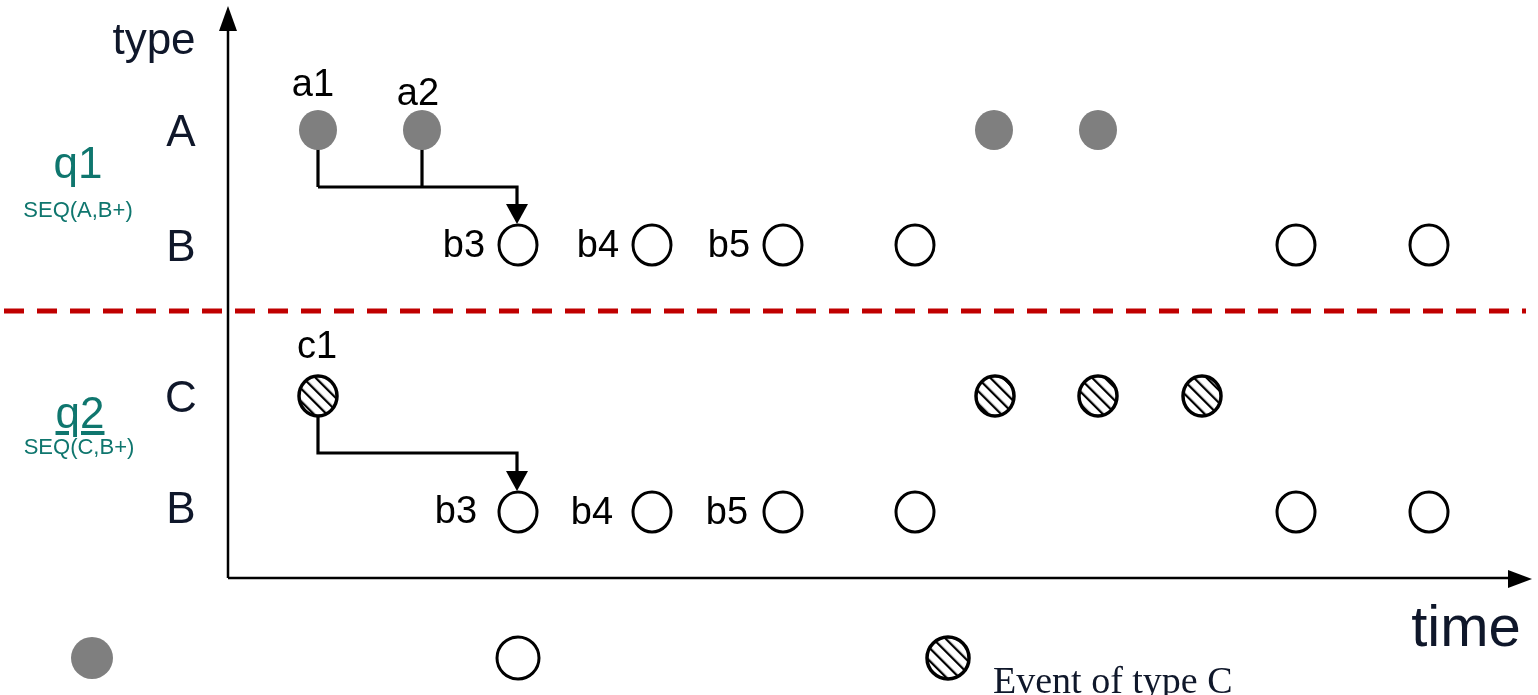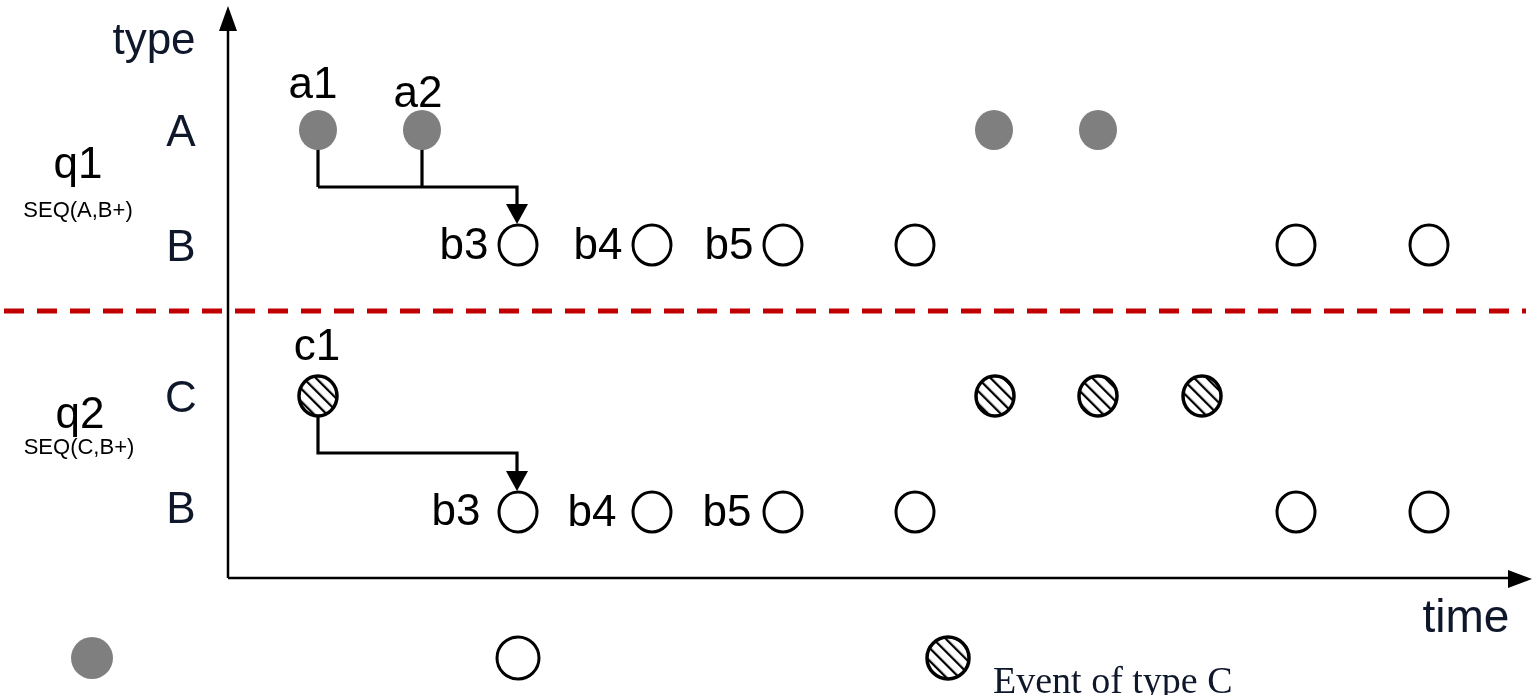--- a/index.html
+++ b/index.html
@@ -43,7 +43,7 @@
   .evlbl{
     position:absolute;
     transform:translate(-50%,-50%);
-    font-size:44px;
+    font-size:38px;
     color:#000000;
     white-space:nowrap;
     line-height:1;

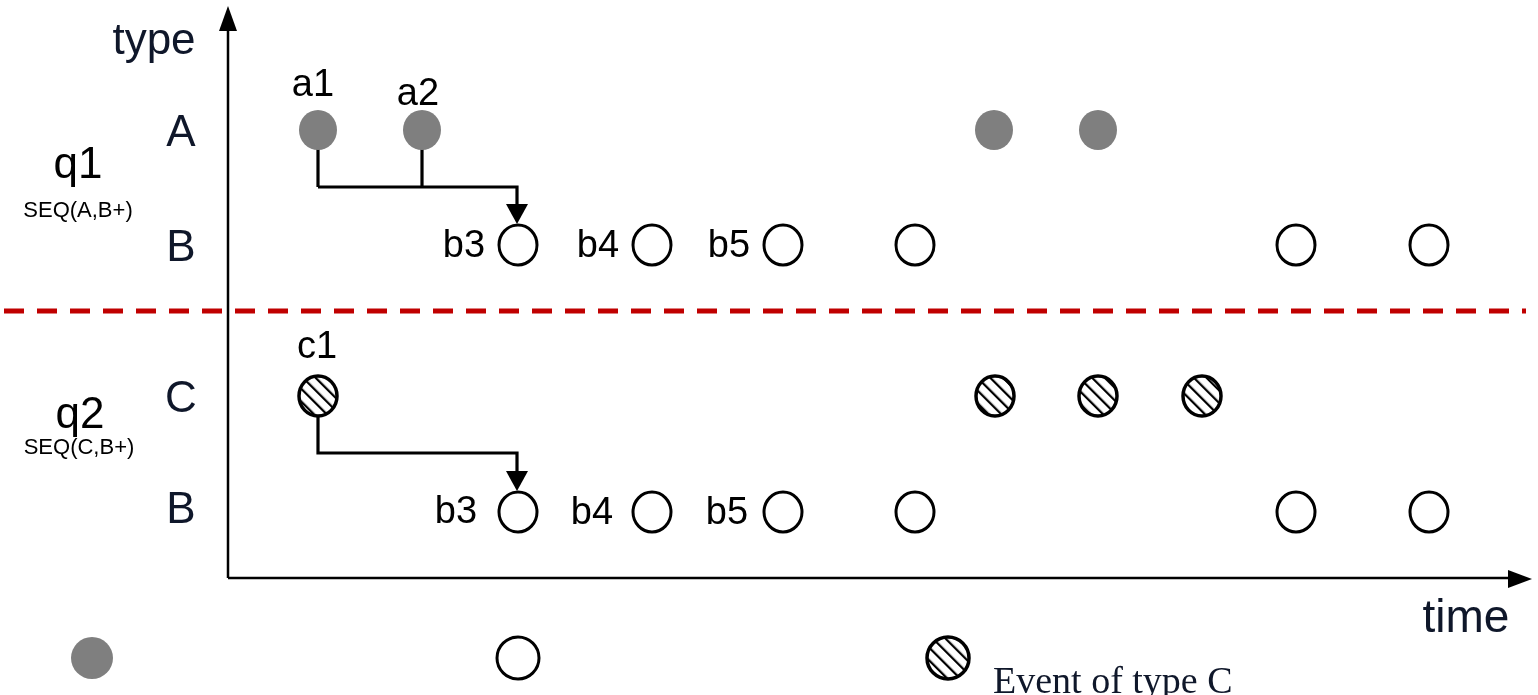--- a/index.html
+++ b/index.html
@@ -20,7 +20,7 @@
     line-height:1;
   }
   .lbl-left{transform:translate(0,-50%);}
-  .red{color:#000000;text-align:right;}
+  .red{color:#0f766e;text-align:right;}
   .fs44{font-size:44px;}
   .fs46{font-size:46px;}
   .fs38{font-size:38px;}

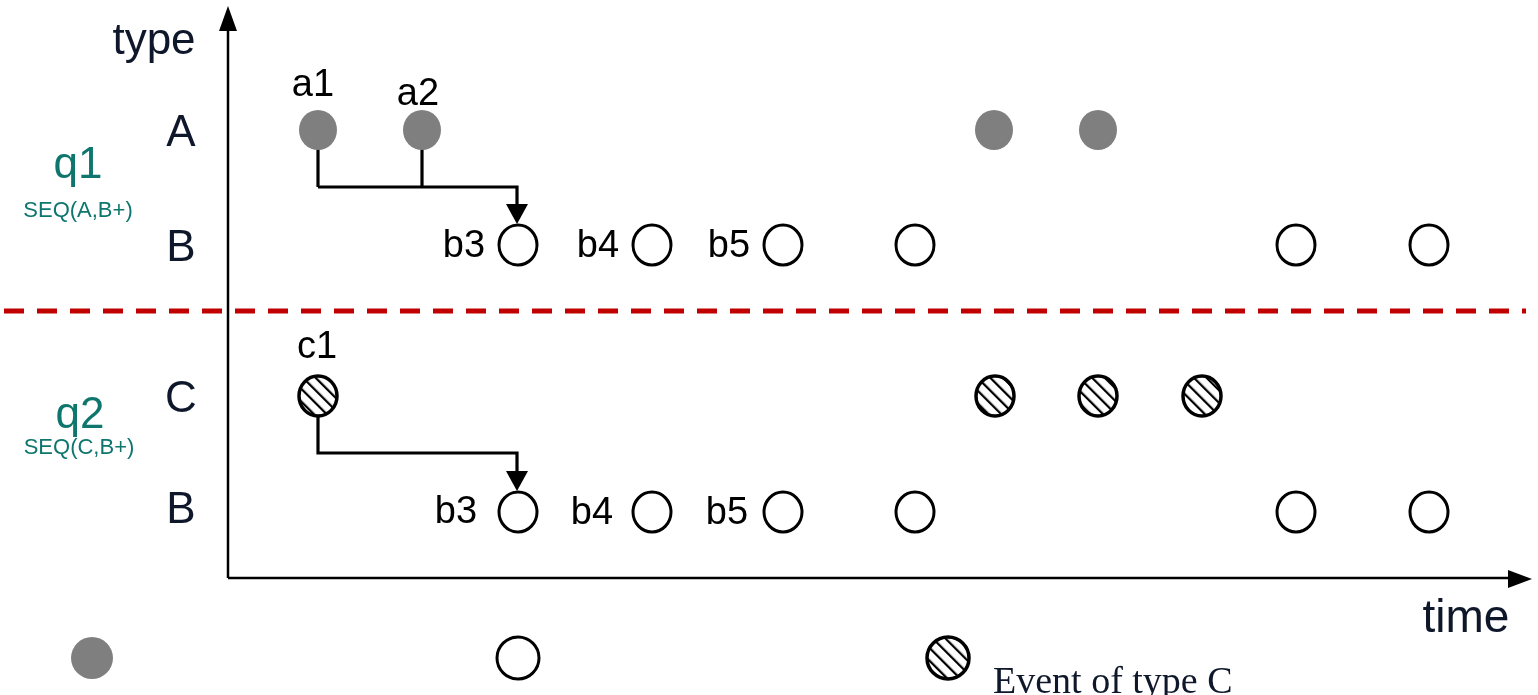--- a/index.html
+++ b/index.html
@@ -31,7 +31,7 @@
   .t-seq1 {left:78px;  top:210px;}
   .t-rowA {left:181px; top:131px;}
   .t-rowB1{left:181px; top:246px;}
-  .t-q2   {left:80px;  top:413px;}
+  .t-q2   {left:80px;  top:413px;text-decoration:underline;}
   .t-seq2 {left:79px;  top:447px;}
   .t-rowC {left:181px; top:397px;}
   .t-rowB2{left:181px; top:508px;}

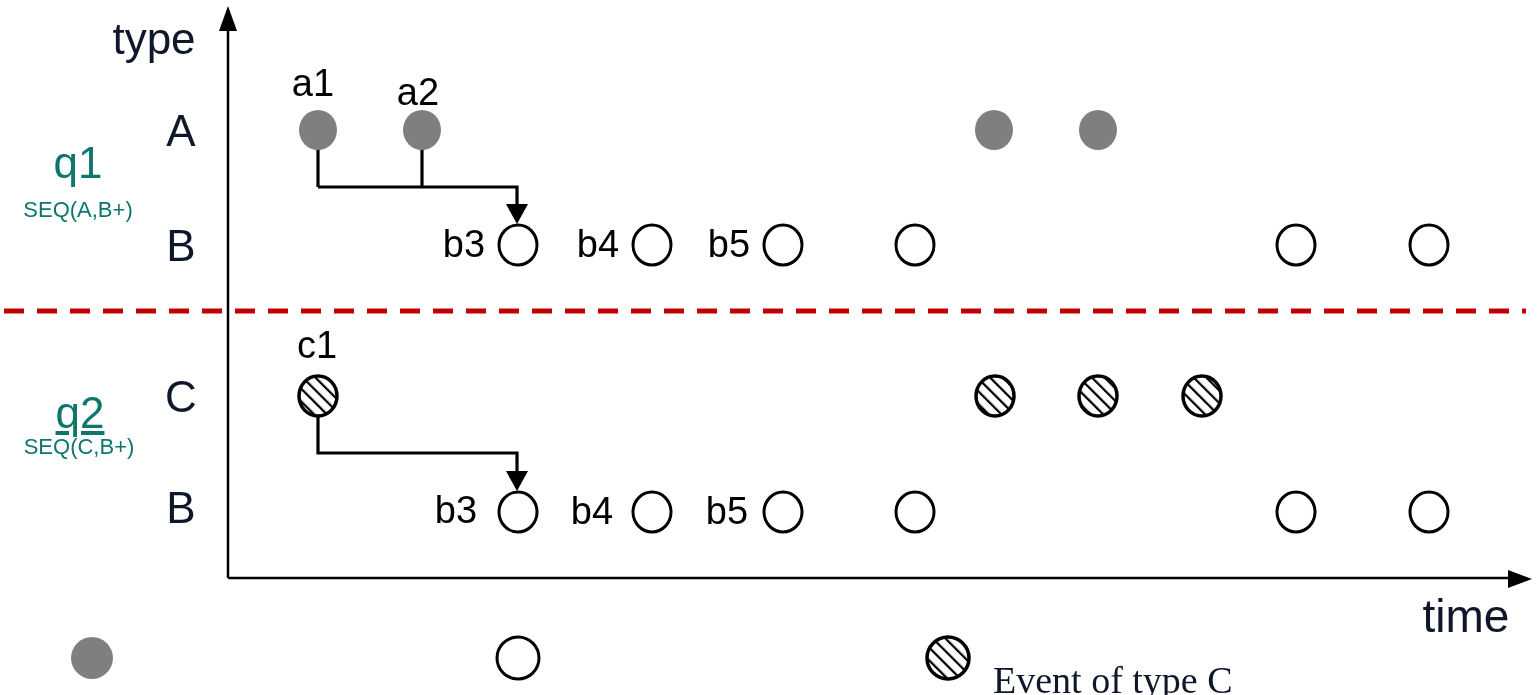--- a/index.html
+++ b/index.html
@@ -22,7 +22,7 @@
   .lbl-left{transform:translate(0,-50%);}
   .red{color:#0f766e;text-align:right;}
   .fs44{font-size:44px;}
-  .fs46{font-size:46px;}
+  .fs46{font-size:58px;margin-top:10px;}
   .fs38{font-size:38px;}
   .fs29{font-size:22px;}
   

